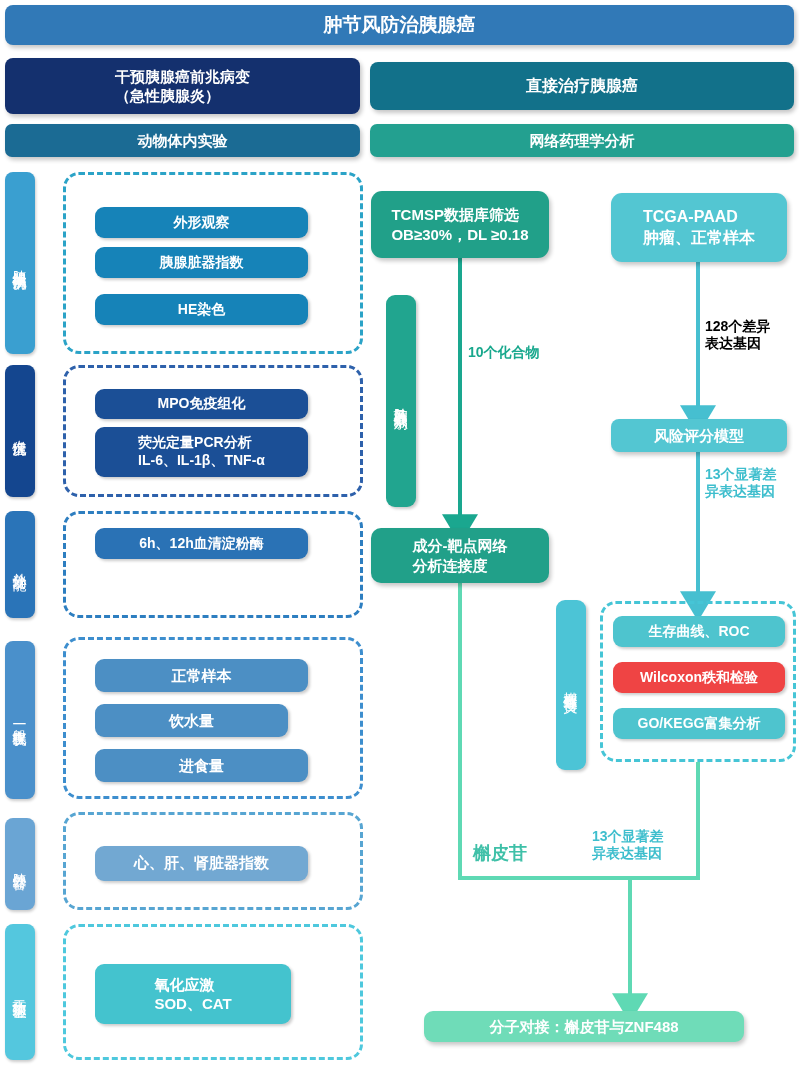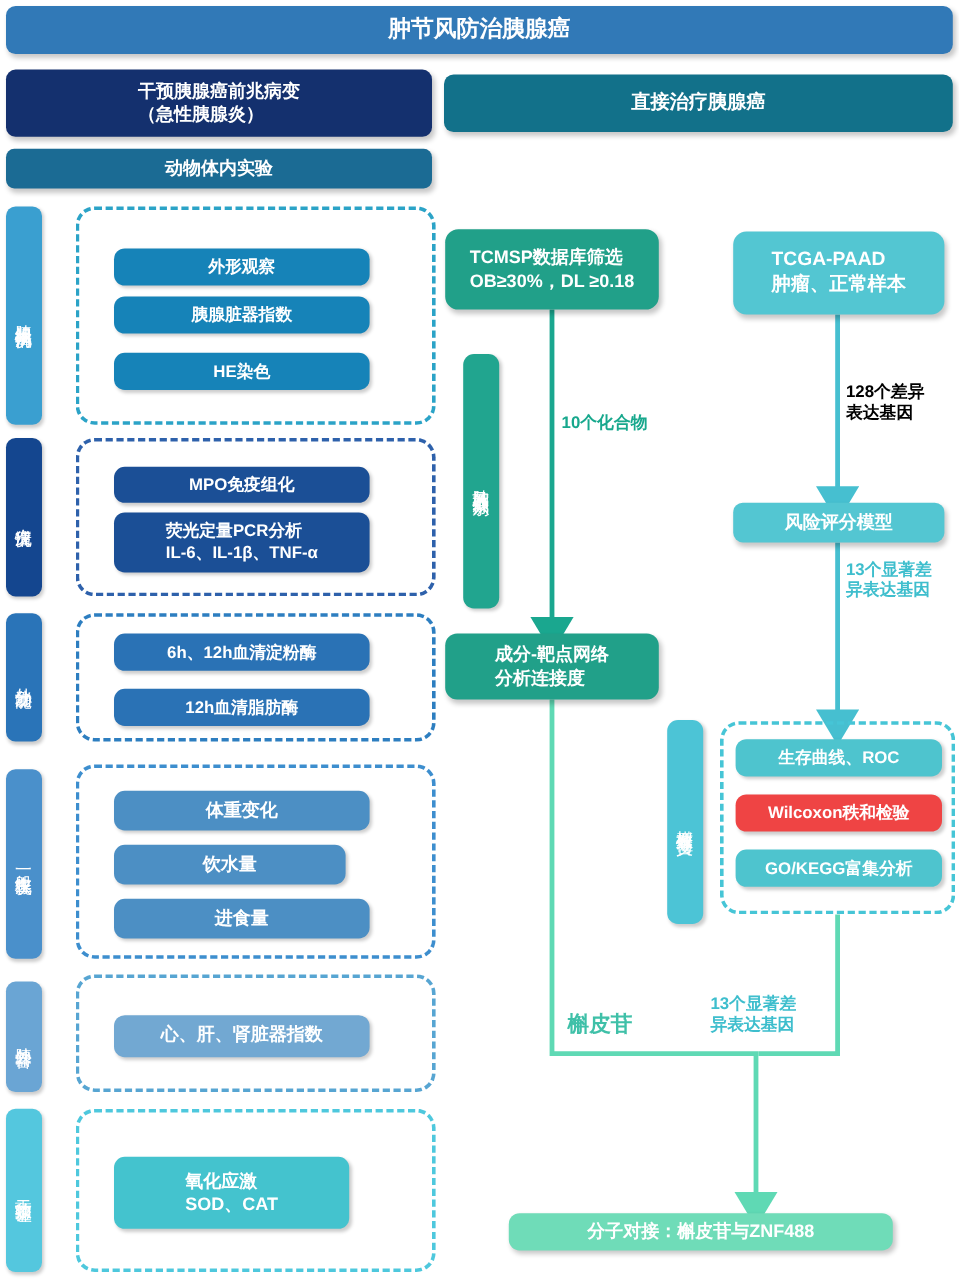--- a/index.html
+++ b/index.html
@@ -154,6 +154,7 @@
 
   <div class="box" id="left-stage-2">动物体内实验</div>
 
+  <div class="box" id="right-stage-2">网络药理学分析</div>
 
   <div class="vlabel" style="left:5px; top:172px; width:30px; height:182px; background:#3a9fd0;">胰腺组织损伤情况</div>
   <div class="dgroup" style="left:63px; top:172px; width:300px; height:182px; border-color:#2ba3c7;"></div>

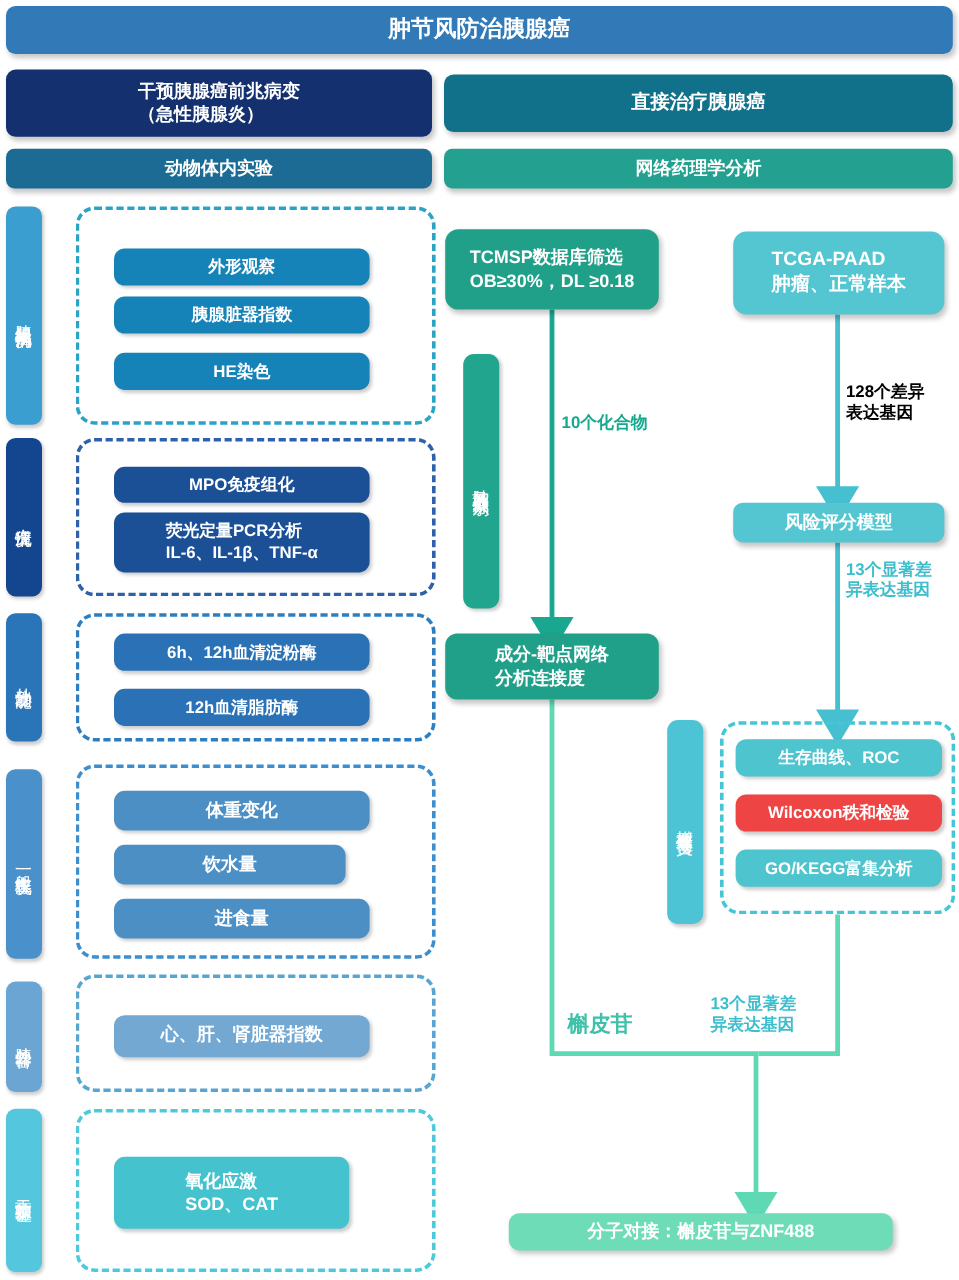--- a/index.html
+++ b/index.html
@@ -171,7 +171,6 @@
   <div class="vlabel" style="left:5px; top:511px; width:30px; height:107px; background:#2a74b8;">外分泌功能</div>
   <div class="dgroup" style="left:63px; top:511px; width:300px; height:107px; border-color:#2d7ec0;"></div>
   <div class="box thin" style="left:95px; top:528px; width:213px; height:31px; background:#2a72b5; font-size:14px;">6h、12h血清淀粉酶</div>
-  <div class="box thin" style="left:95px; top:574px; width:213px; height:31px; background:#2a72b5; font-size:14px;">12h血清脂肪酶</div>
 
   <div class="vlabel" style="left:5px; top:641px; width:30px; height:158px; background:#4a90cb;">一般生存状况</div>
   <div class="dgroup" style="left:63px; top:637px; width:300px; height:162px; border-color:#3d8ece;"></div>

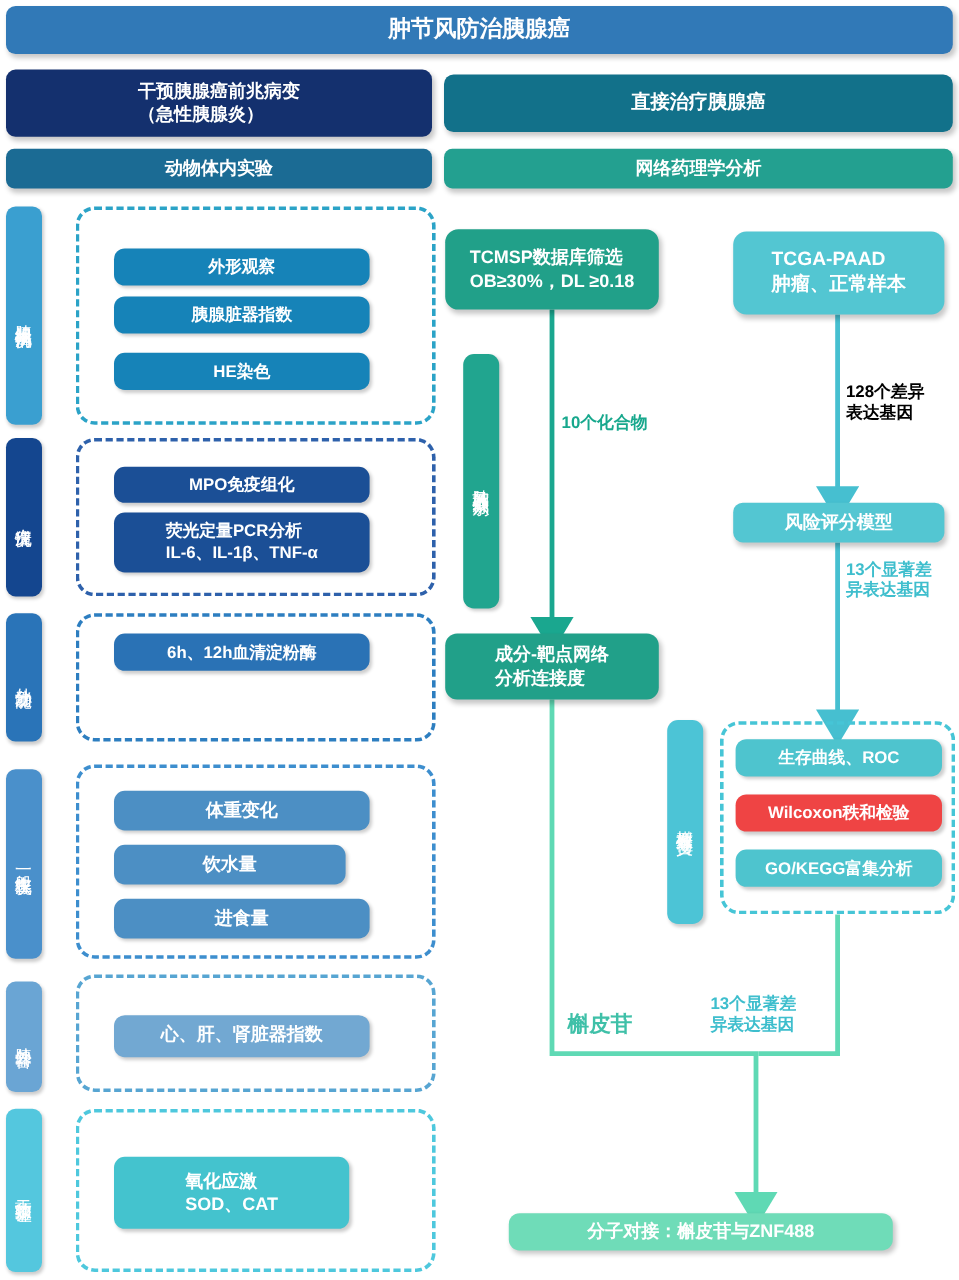--- a/index.html
+++ b/index.html
@@ -174,7 +174,7 @@
 
   <div class="vlabel" style="left:5px; top:641px; width:30px; height:158px; background:#4a90cb;">一般生存状况</div>
   <div class="dgroup" style="left:63px; top:637px; width:300px; height:162px; border-color:#3d8ece;"></div>
-  <div class="box thin" style="left:95px; top:659px; width:213px; height:33px; background:#4c8fc4; font-size:15px;">体重变化</div>
+  <div class="box thin" style="left:95px; top:659px; width:213px; height:33px; background:#4c8fc4; font-size:15px;">正常样本</div>
   <div class="box thin" style="left:95px; top:704px; width:193px; height:33px; background:#4c8fc4; font-size:15px;">饮水量</div>
   <div class="box thin" style="left:95px; top:749px; width:213px; height:33px; background:#4c8fc4; font-size:15px;">进食量</div>
 

